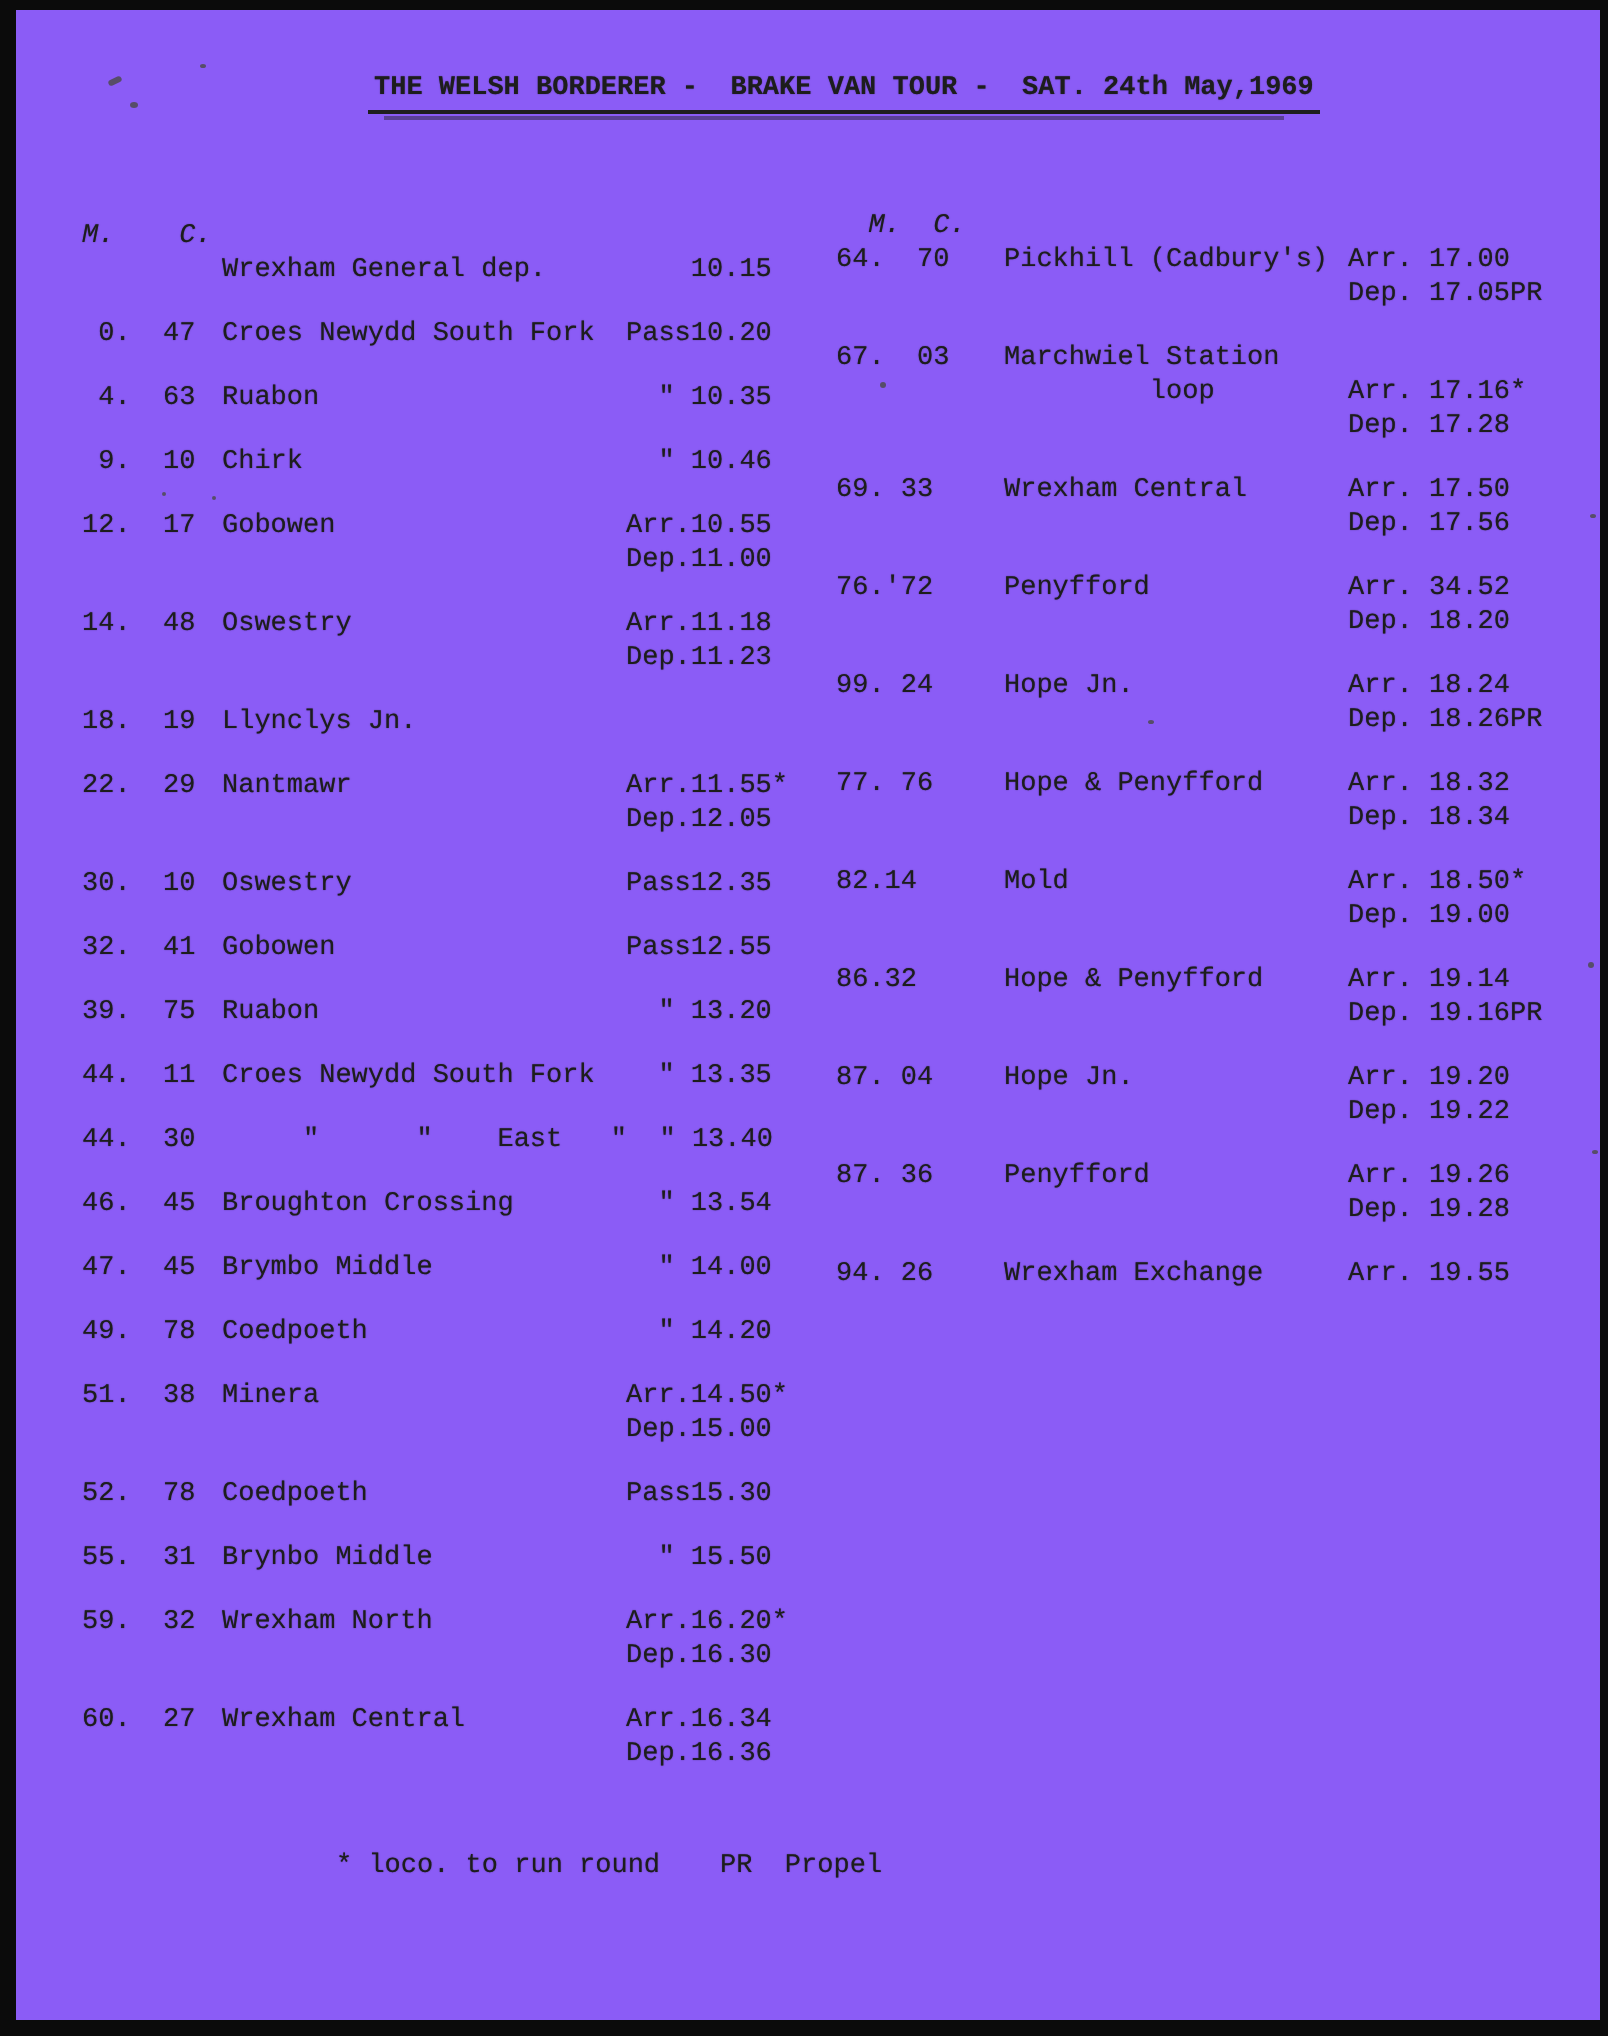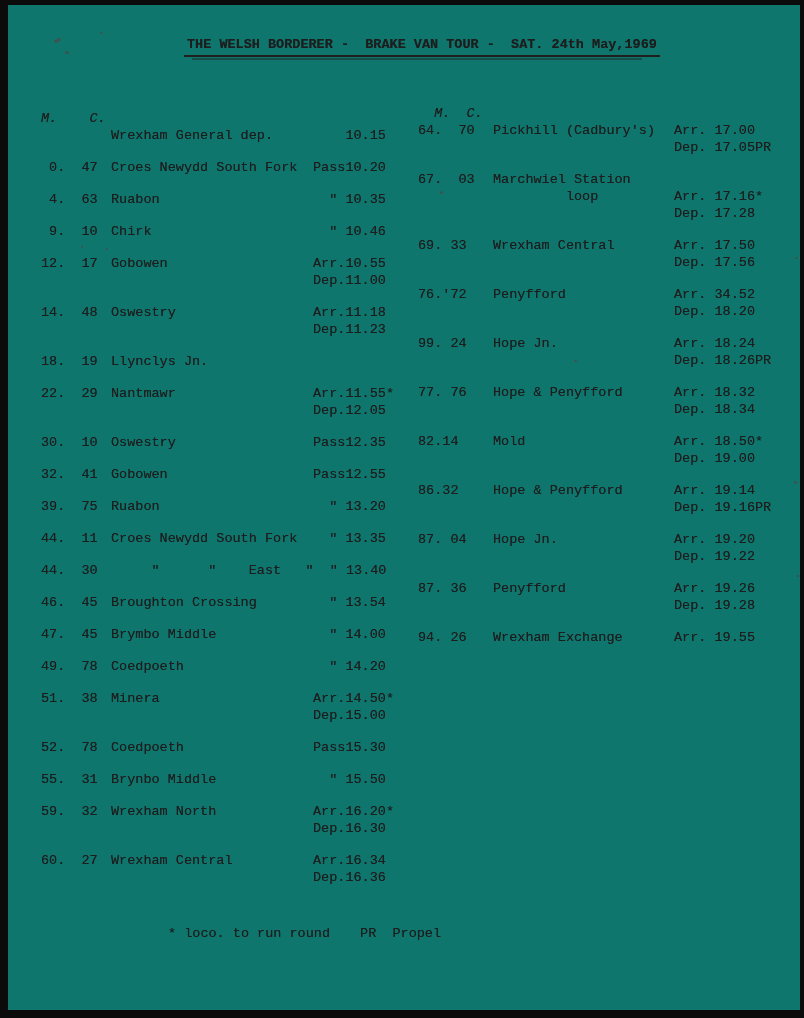--- a/index.html
+++ b/index.html
@@ -7,7 +7,7 @@
   .page {
     position:relative;
     width:804px; height:1018px;
-    background:#0f766e;
+    background:#8b5cf6;
     border:solid #0b0b0b;
     border-width:5px 4px 8px 8px;
     overflow:hidden;

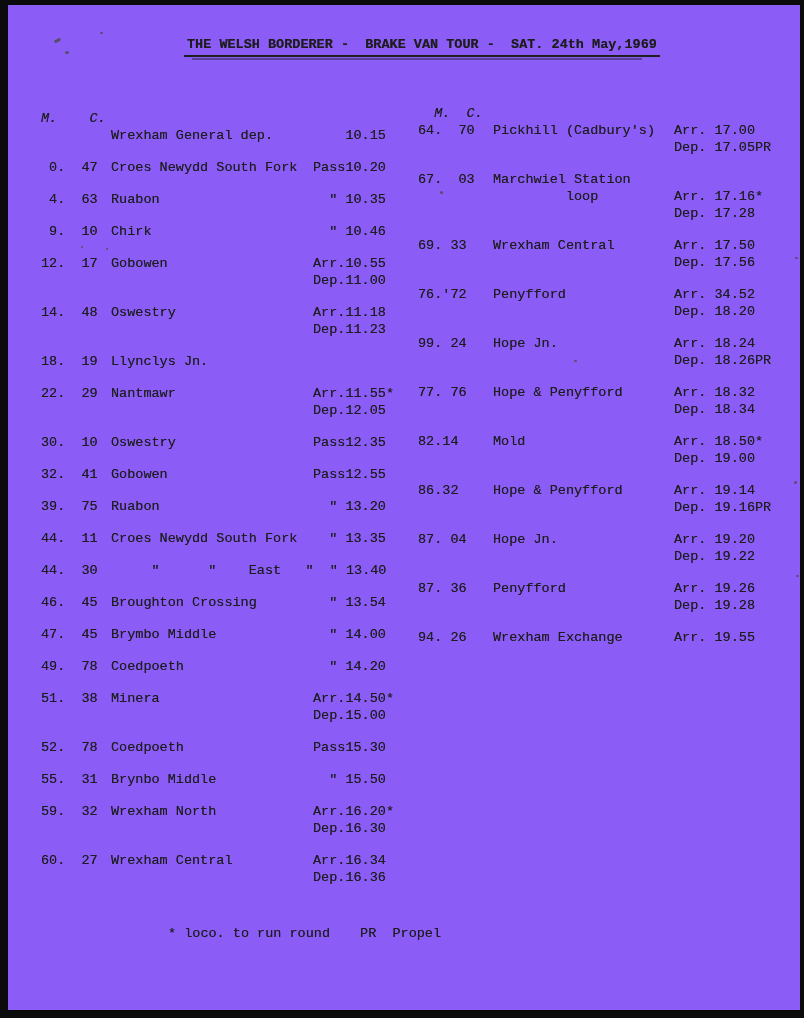--- a/index.html
+++ b/index.html
@@ -37,7 +37,7 @@
   .mc { flex:none; width:57px; white-space:pre; }
   .st { flex:1; white-space:pre; }
   .col-left  .st { margin-left:13px;font-family:Liberation Mono, monospace; }
-  .col-right .st { margin-left:18px; }
+  .col-right .st { margin-left:27px; }
   .times { flex:none; white-space:pre; }
   .col-left  .times { width:88px; }
   .col-right .times { width:96px; }

